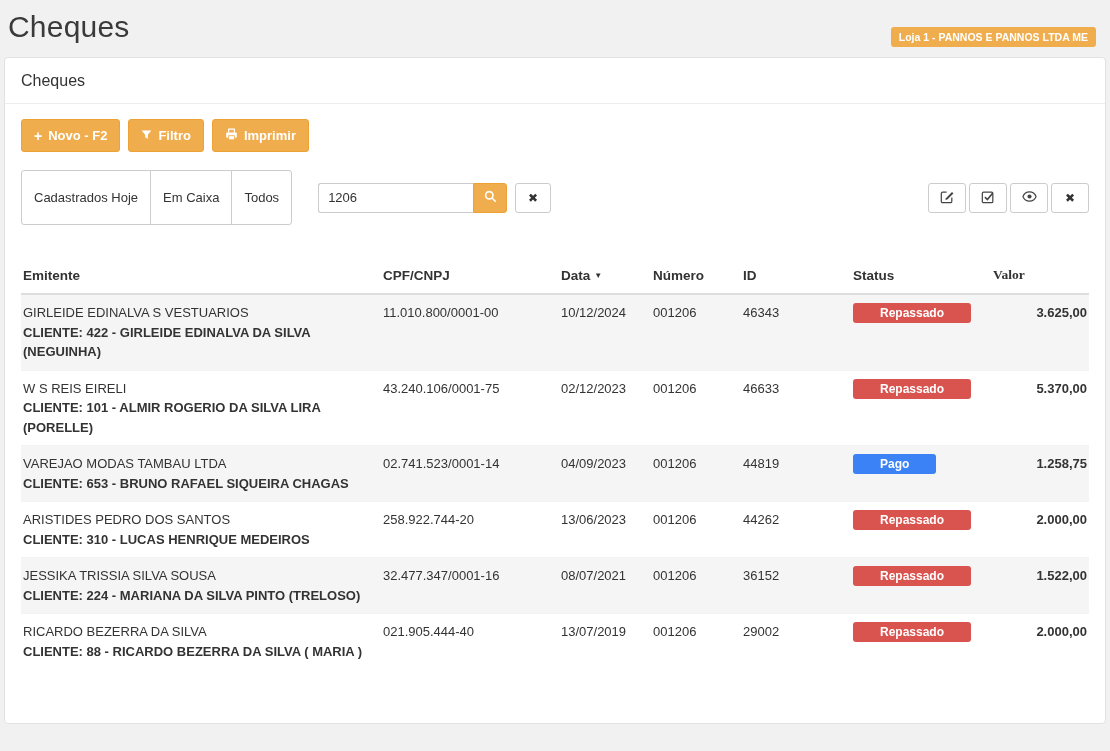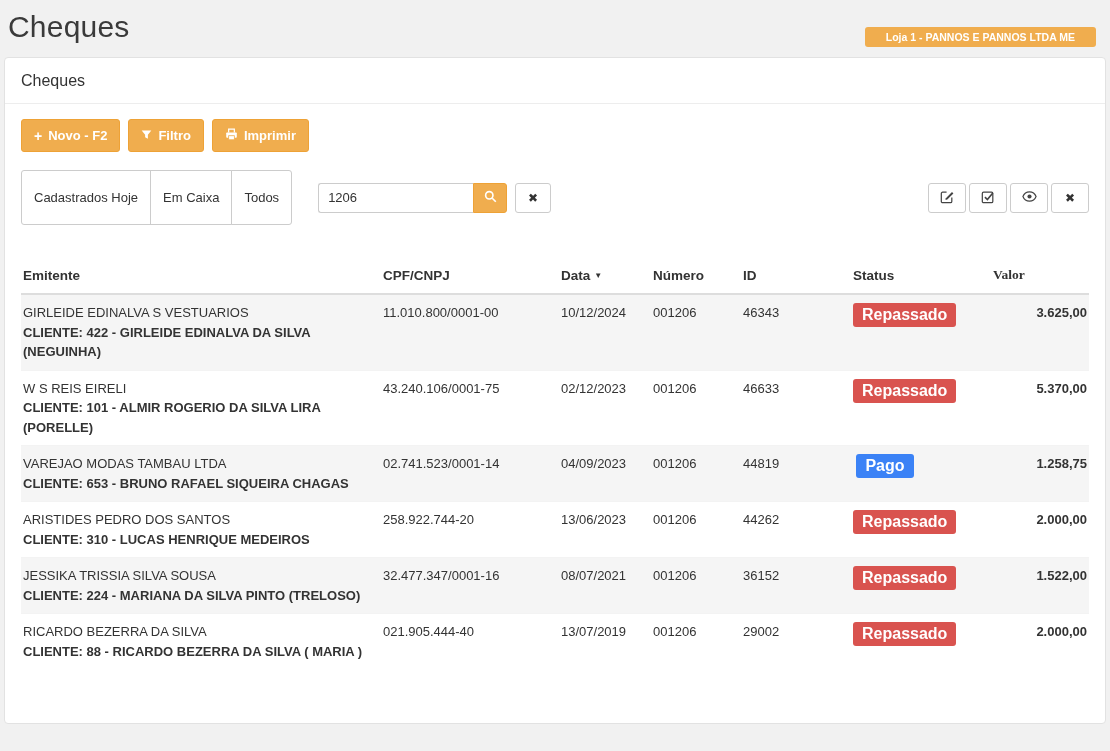--- a/index.html
+++ b/index.html
@@ -23,7 +23,7 @@
     margin-top: 17px;
     background: #f0ad4e; color: #fff;
     font-size: 10.5px; font-weight: bold;
-    padding: 4px 21px; border-radius: 3px;
+    padding: 4px 8px; border-radius: 3px;
     white-space: nowrap;
   }
   

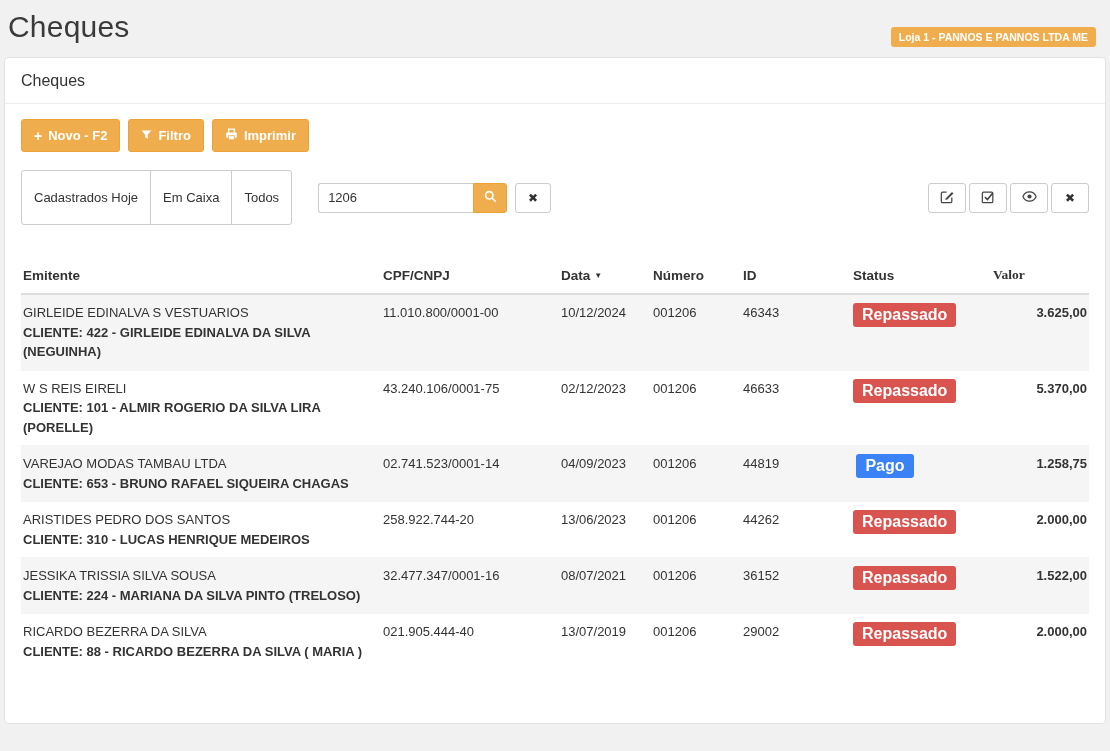--- a/index.html
+++ b/index.html
@@ -112,8 +112,8 @@
   .status-wrap { display: inline-block; min-width: 64px; text-align: center; }
   .badge {
     display: inline-block;
-    color: #fff; font-size: 16px; font-weight: bold;
-    padding: 4px 9px; border-radius: 3px; line-height: 1;
+    color: #fff; font-size: 12px; font-weight: bold;
+    padding: 4px 27px; border-radius: 3px; line-height: 1;
     white-space: nowrap;
   }
   td.col-valor { text-align: right; font-weight: bold; }

